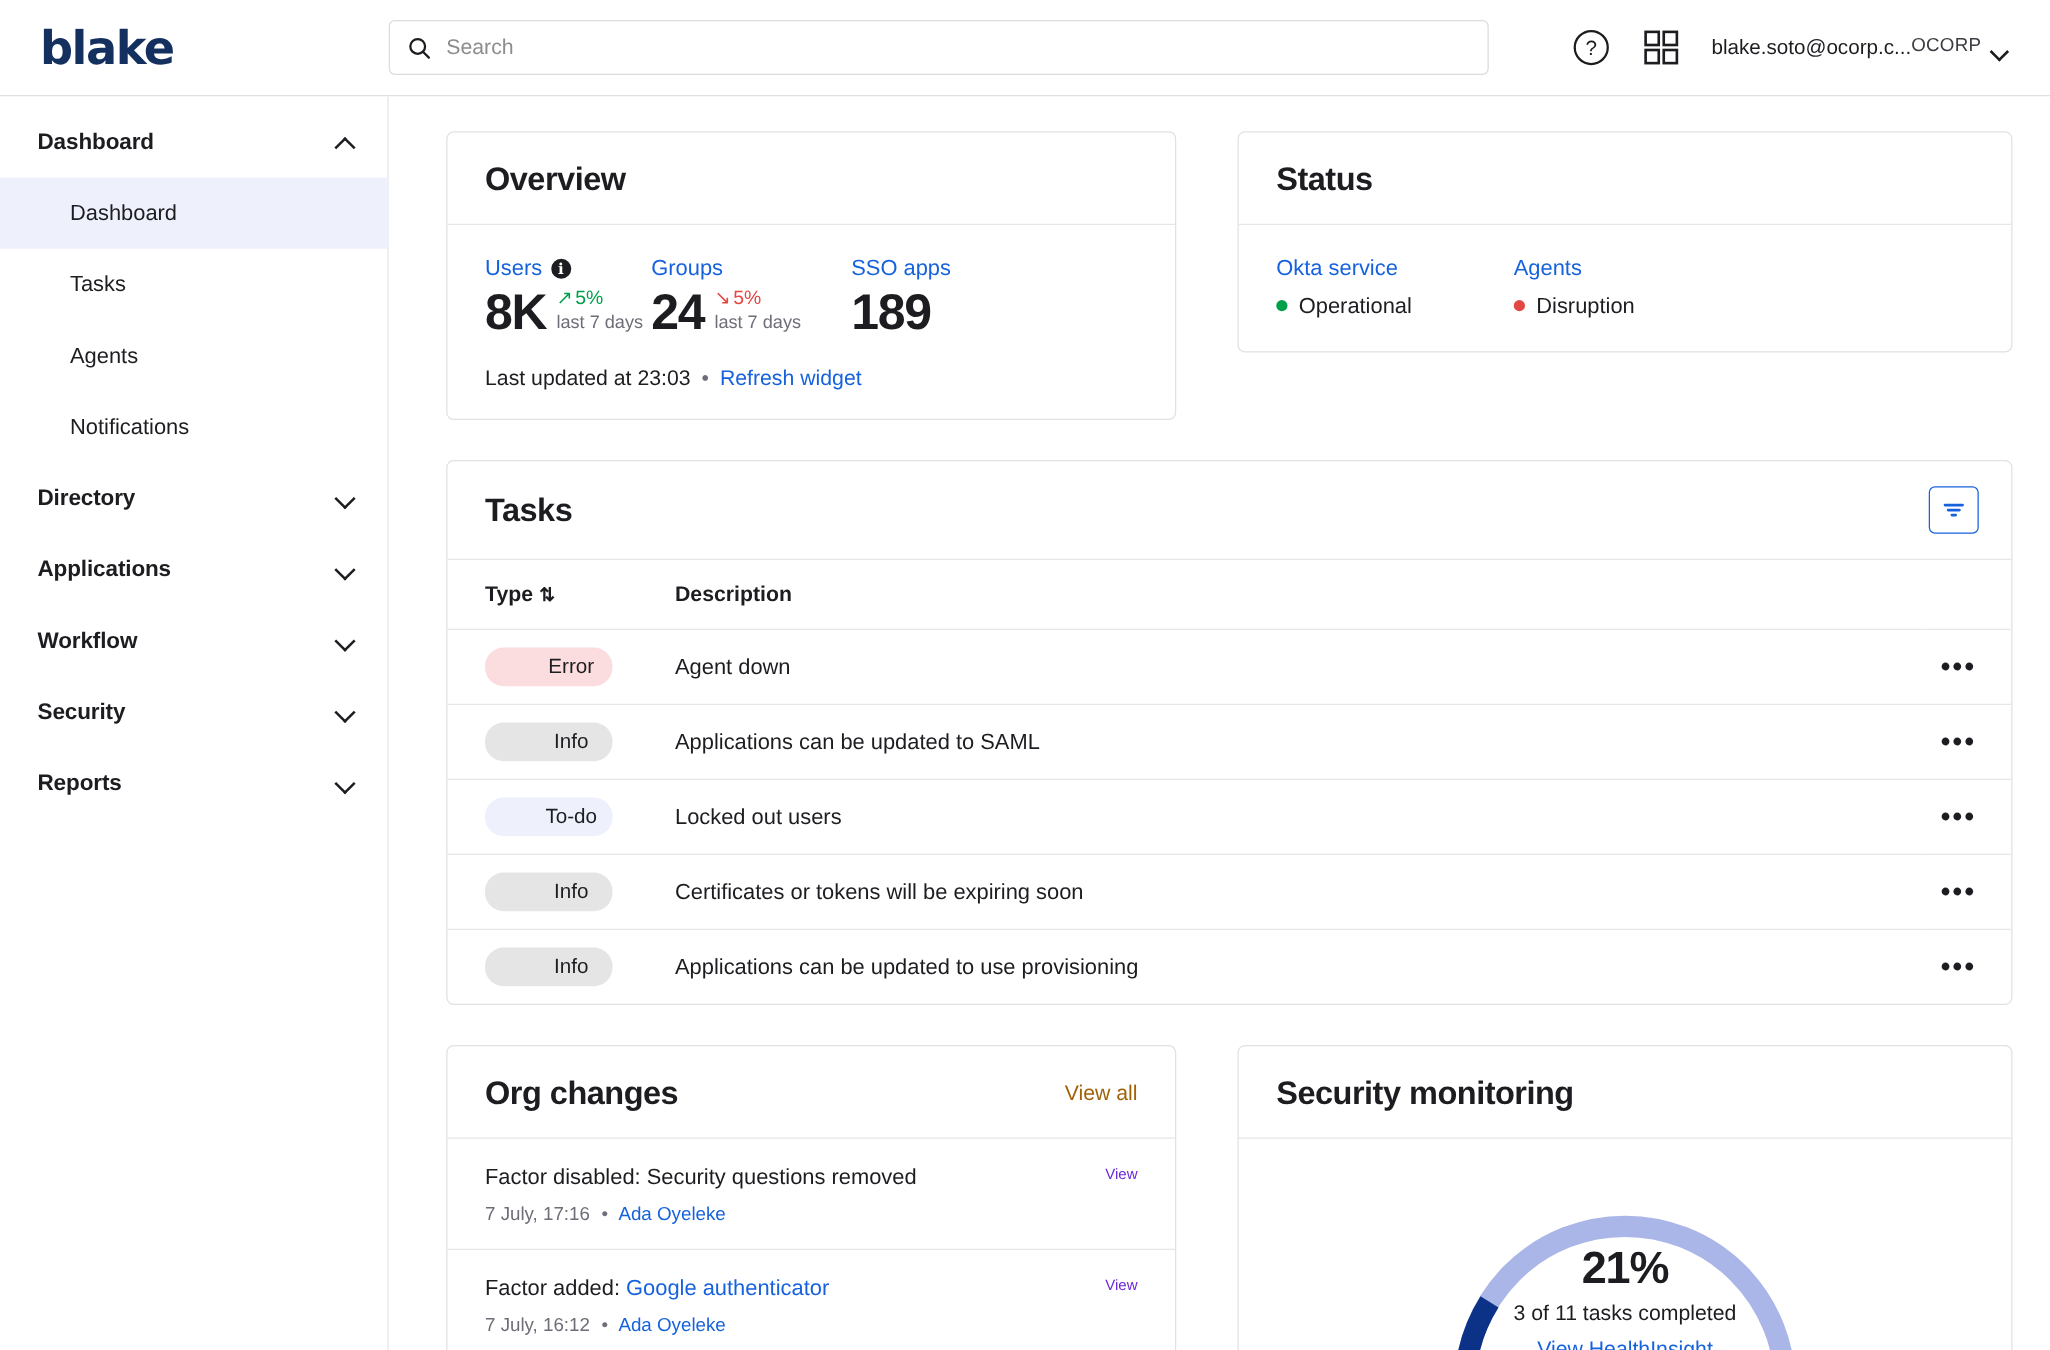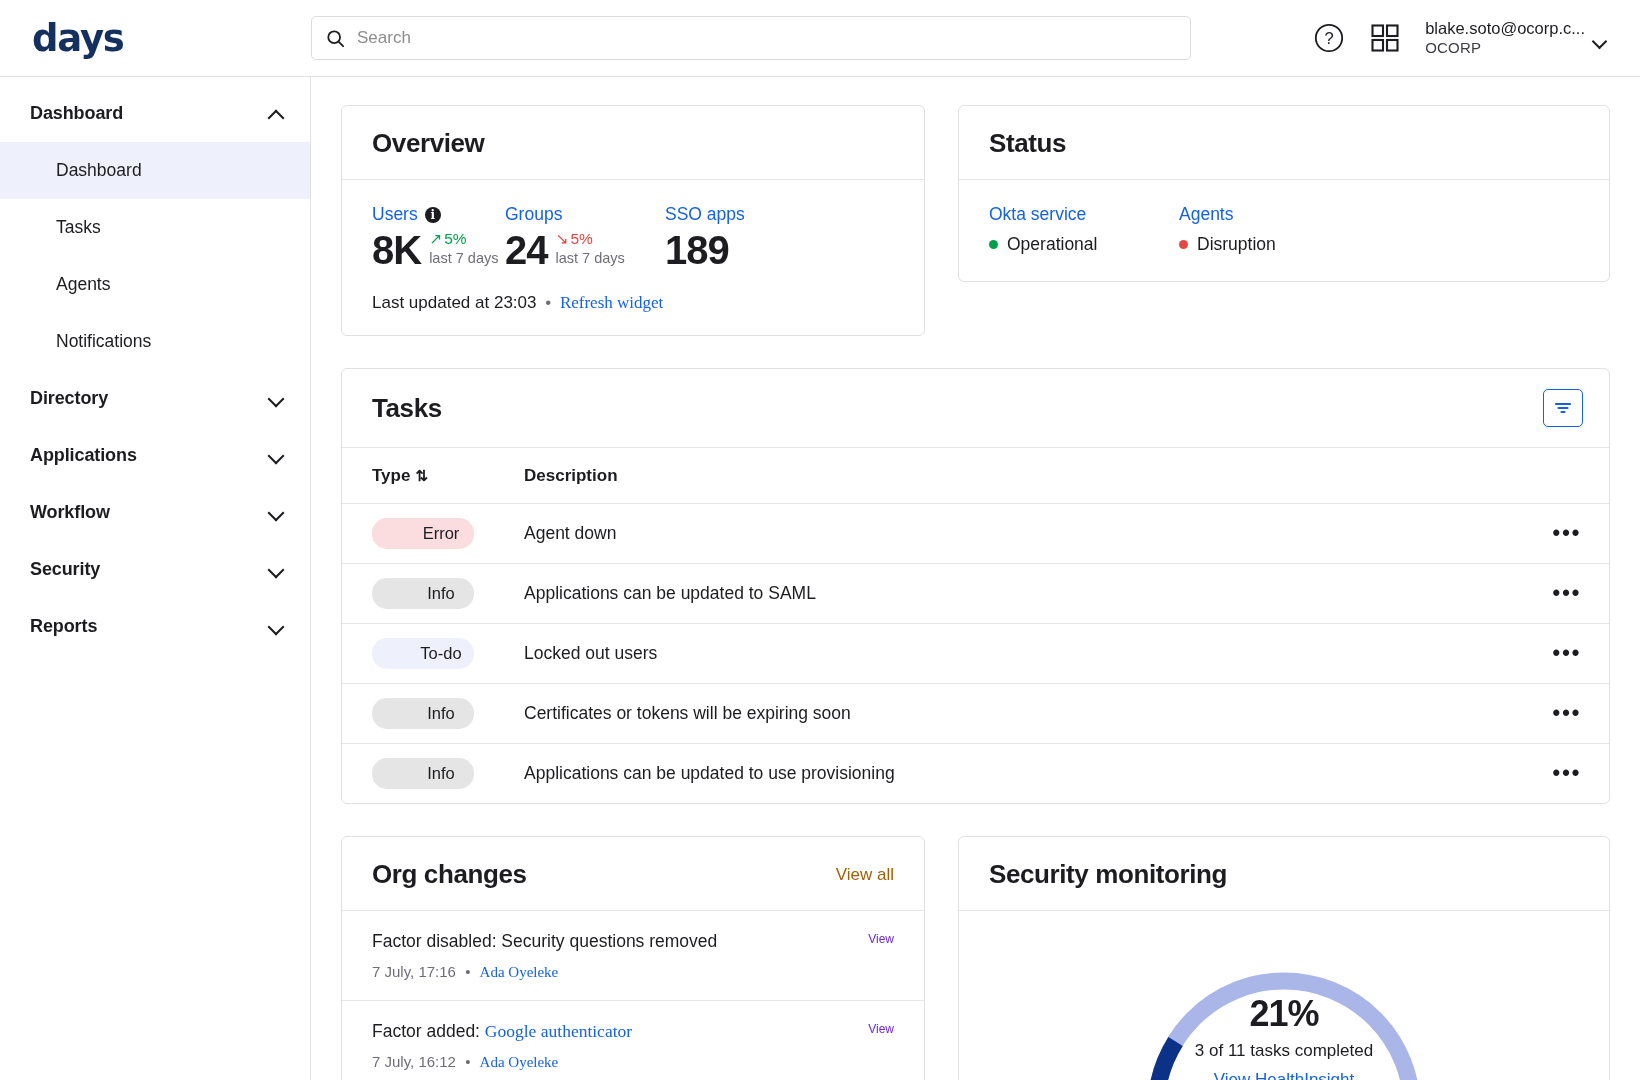--- a/index.html
+++ b/index.html
@@ -330,7 +330,7 @@
 <div class="app">
 
   <div class="header">
-    <div class="logo">days</div>
+    <div class="logo">blake</div>
 
     <div class="search-wrap">
       <span class="sicon">

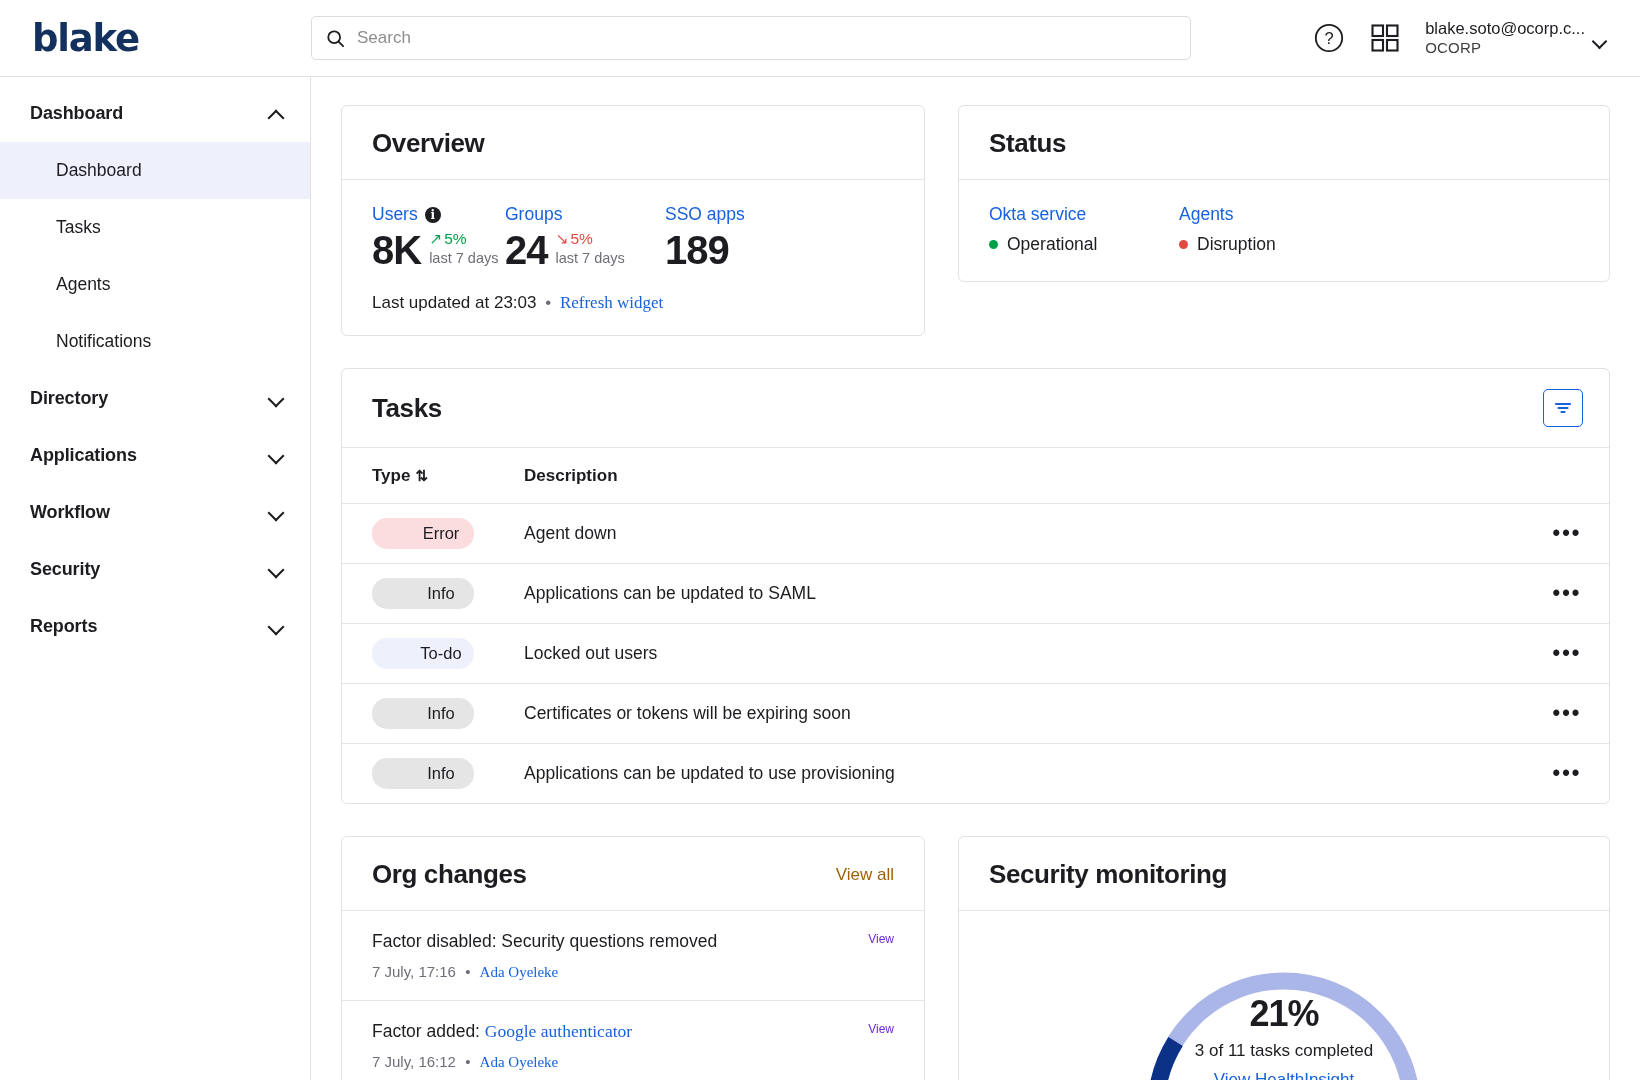--- a/index.html
+++ b/index.html
@@ -74,7 +74,7 @@
     gap: 10px;
     cursor: pointer;
   }
-  .user-text { display: flex; flex-direction: column; line-height: 1.25; }
+  .user-text { display: flex; flex-direction: row; line-height: 1.25; }
   .user-email { font-size: 16.5px; color: #1d1d21; white-space: nowrap; }
   .user-org { font-size: 15px; color: #3c3c43; letter-spacing: .2px; }
   .chev-down {

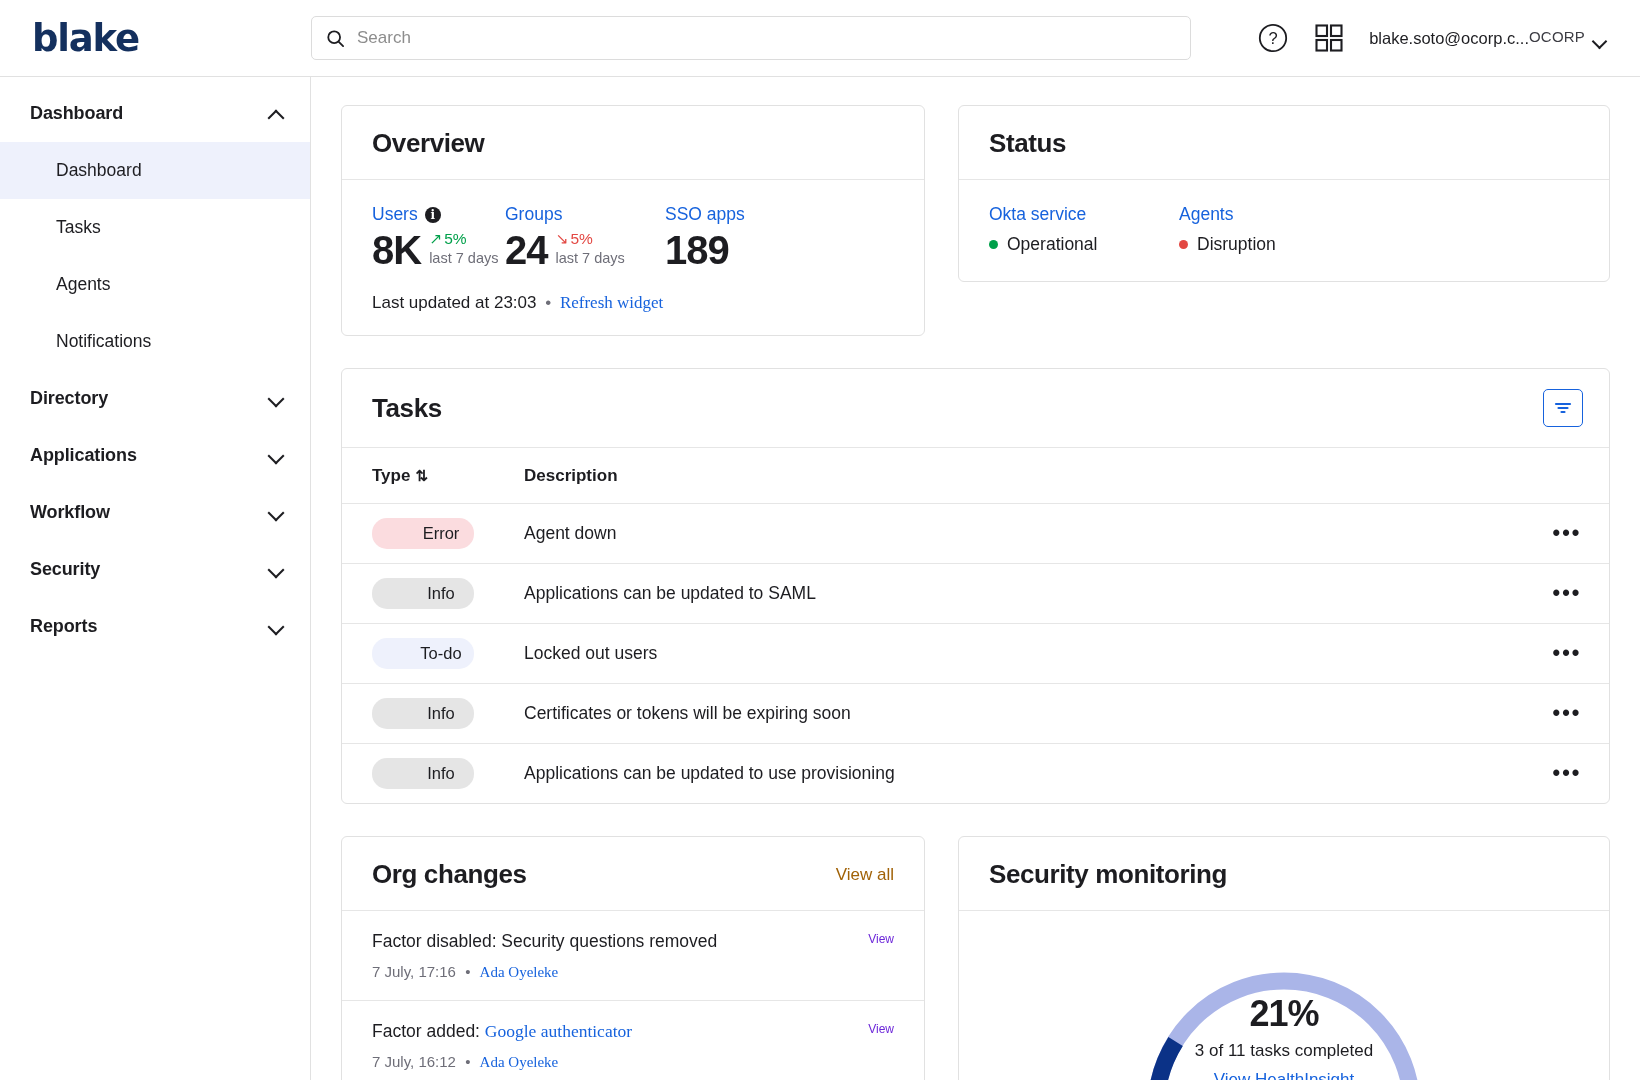--- a/index.html
+++ b/index.html
@@ -156,6 +156,7 @@
     background: #fff;
     border: 1px solid #e1e1e1;
     border-radius: 6px;
+    margin-left: 16px;
   }
   .card-head {
     padding: 22px 30px 20px 30px;

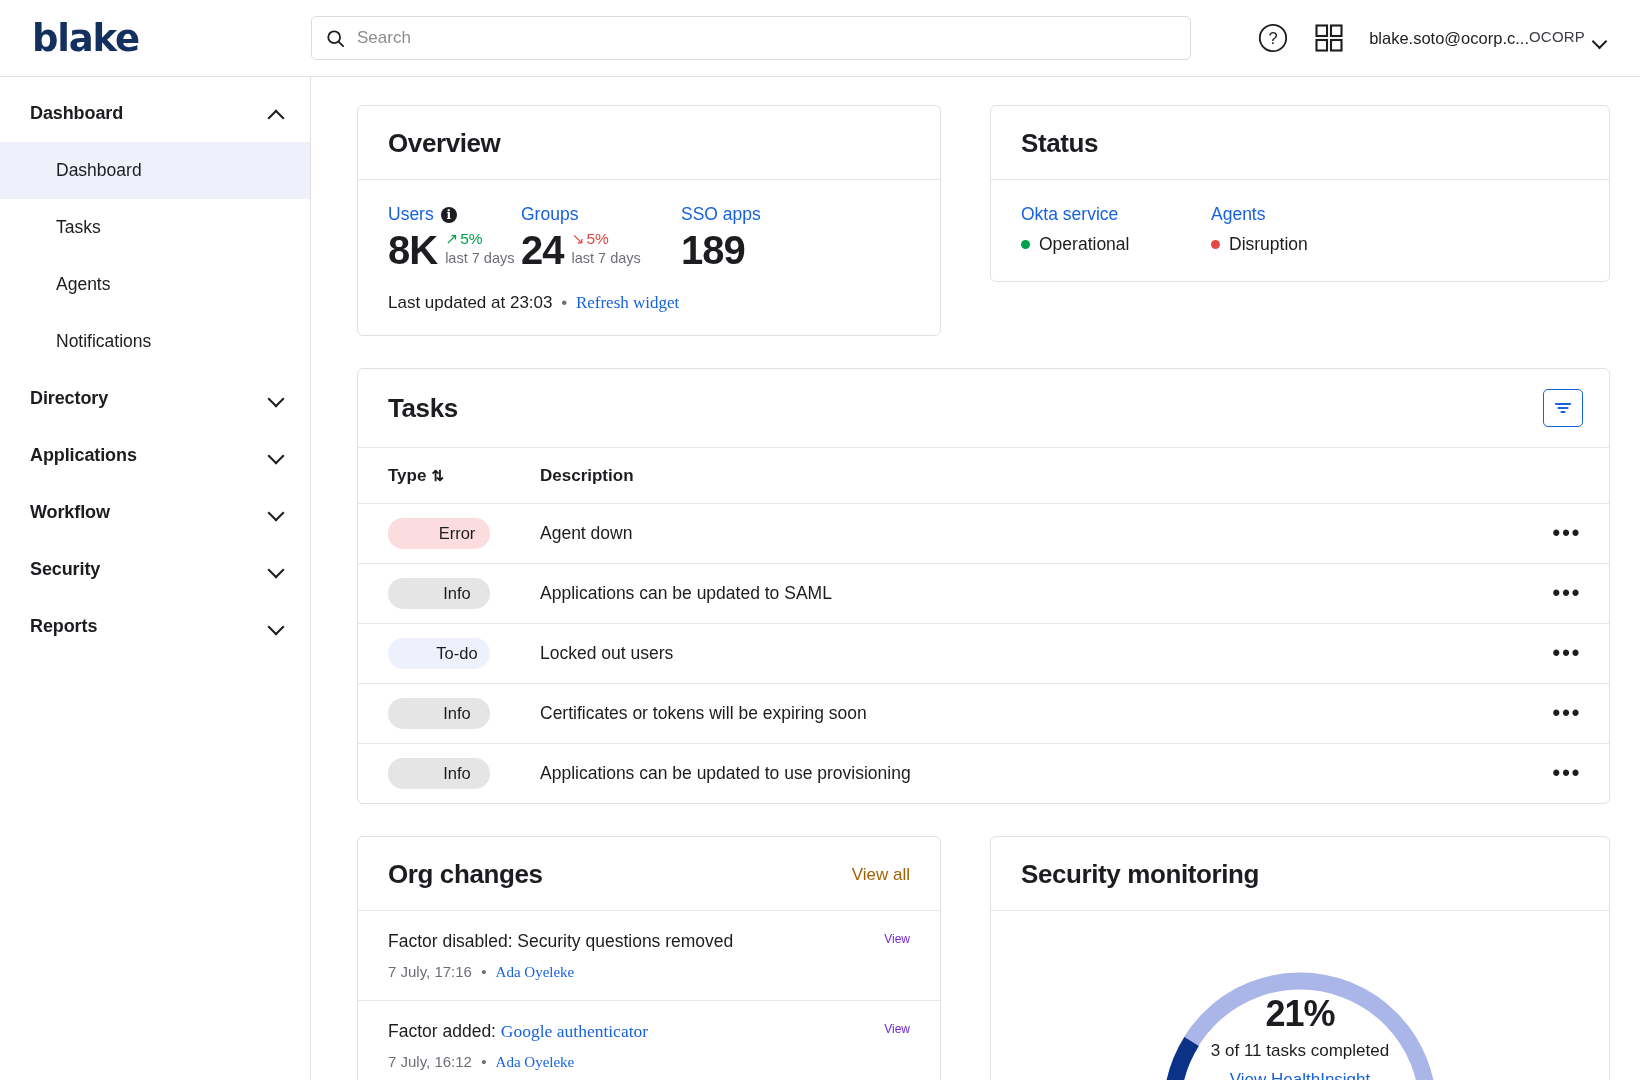--- a/index.html
+++ b/index.html
@@ -218,7 +218,7 @@
     color: #1d1d21;
   }
   .ov-footer .sep { color: #6e6e78; margin: 0 4px; }
-  .link { color: #1662dd; cursor: pointer; font-family: Liberation Serif, serif; }
+  .link { color: #1662dd; cursor: pointer; }
 
   .st-body { padding: 24px 30px 26px 30px; display: flex; }
   .st-col.c1 { width: 190px; }

